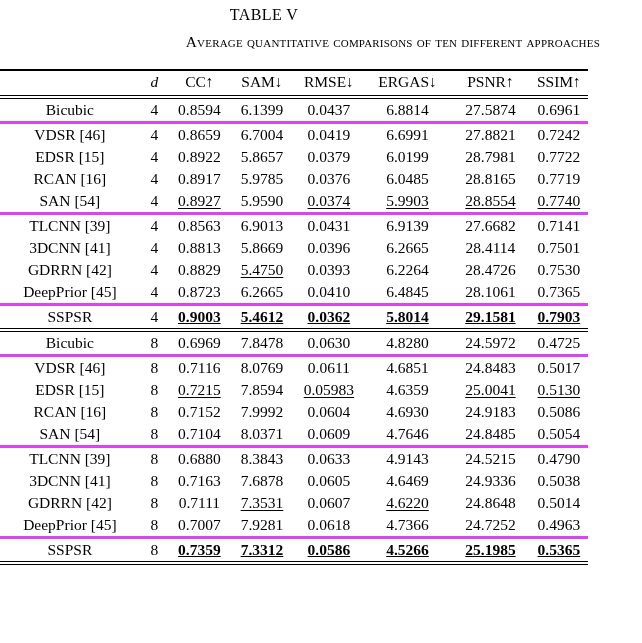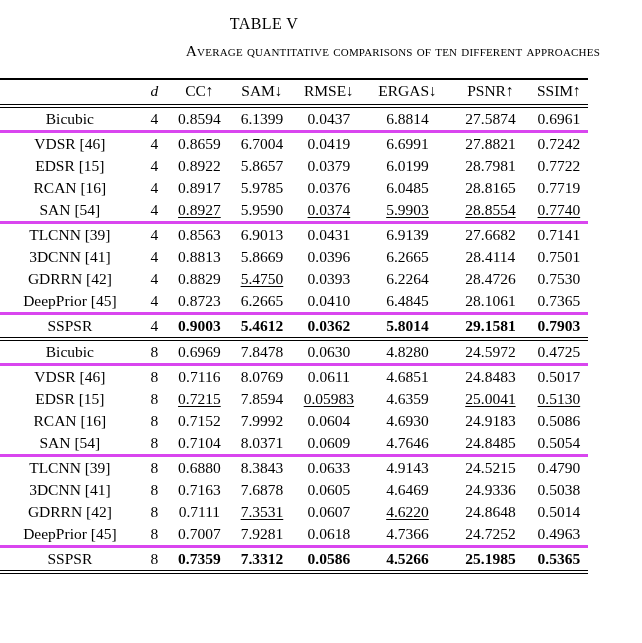--- a/index.html
+++ b/index.html
@@ -16,7 +16,7 @@
     width: 528px;
     height: 643px;
     box-sizing: border-box;
-    padding-top: 15px;
+    padding-top: 6px;
   }
   .table-title {
     text-align: center;

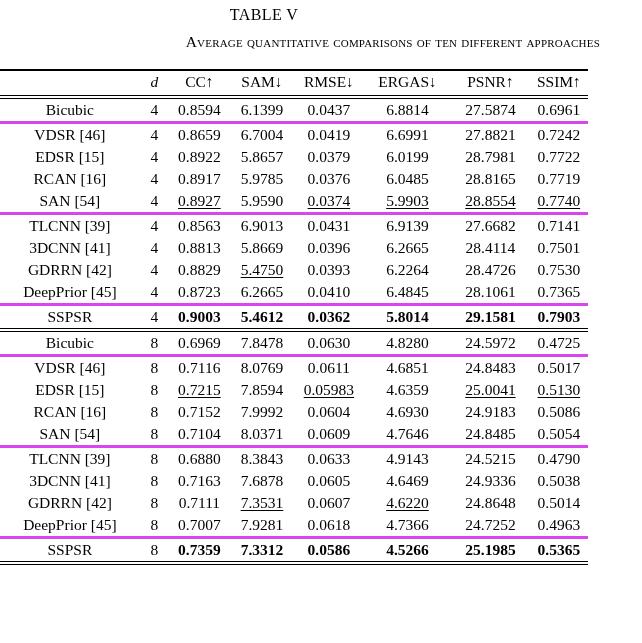--- a/index.html
+++ b/index.html
@@ -60,7 +60,7 @@
   tr.rule-double > td { border-top: 4px double #000; }
   td.method-col { }
   span.u { text-decoration: underline; text-underline-offset: 2px; }
-  span.b { font-weight: bold; }
+  span.b { font-weight: bold; text-decoration: underline; }
 </style>
 </head>
 <body>

